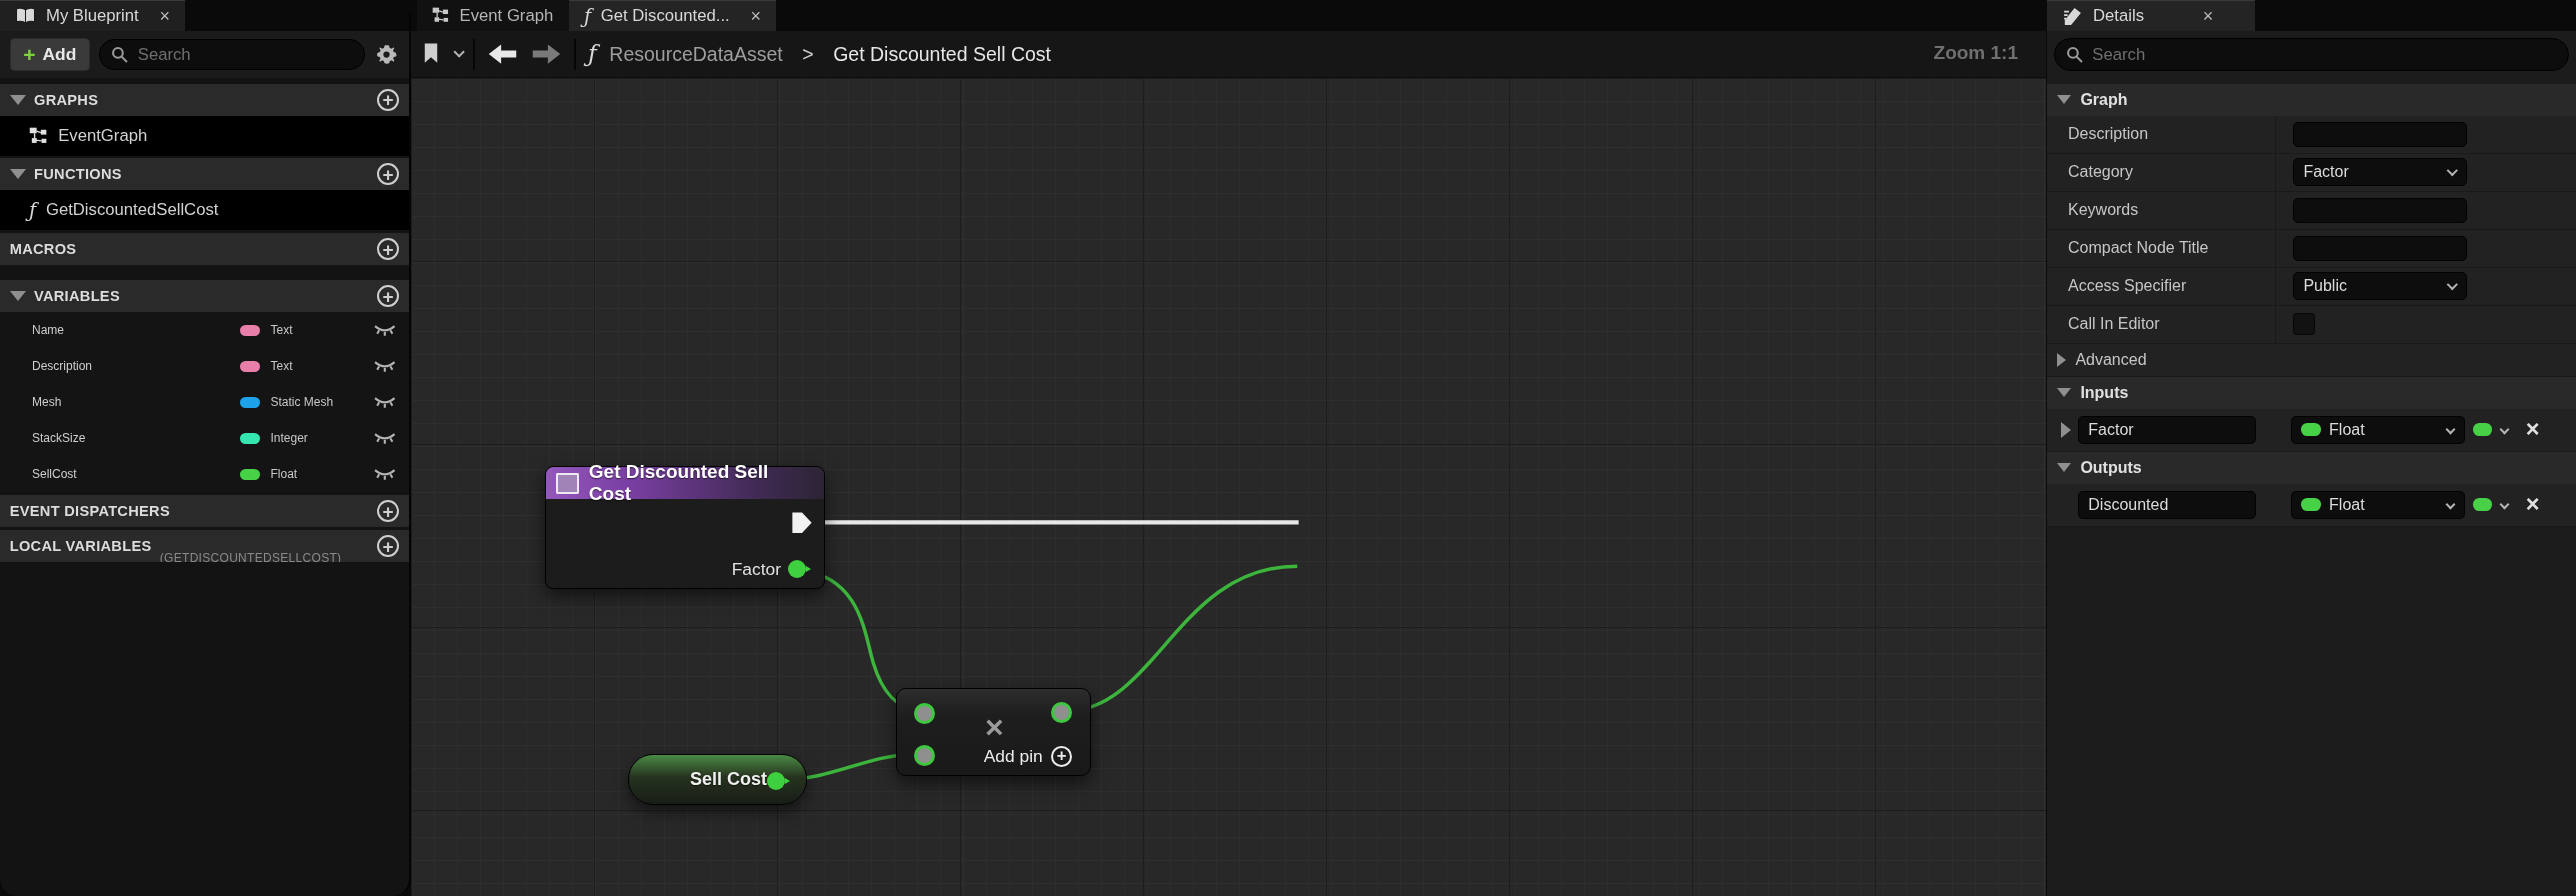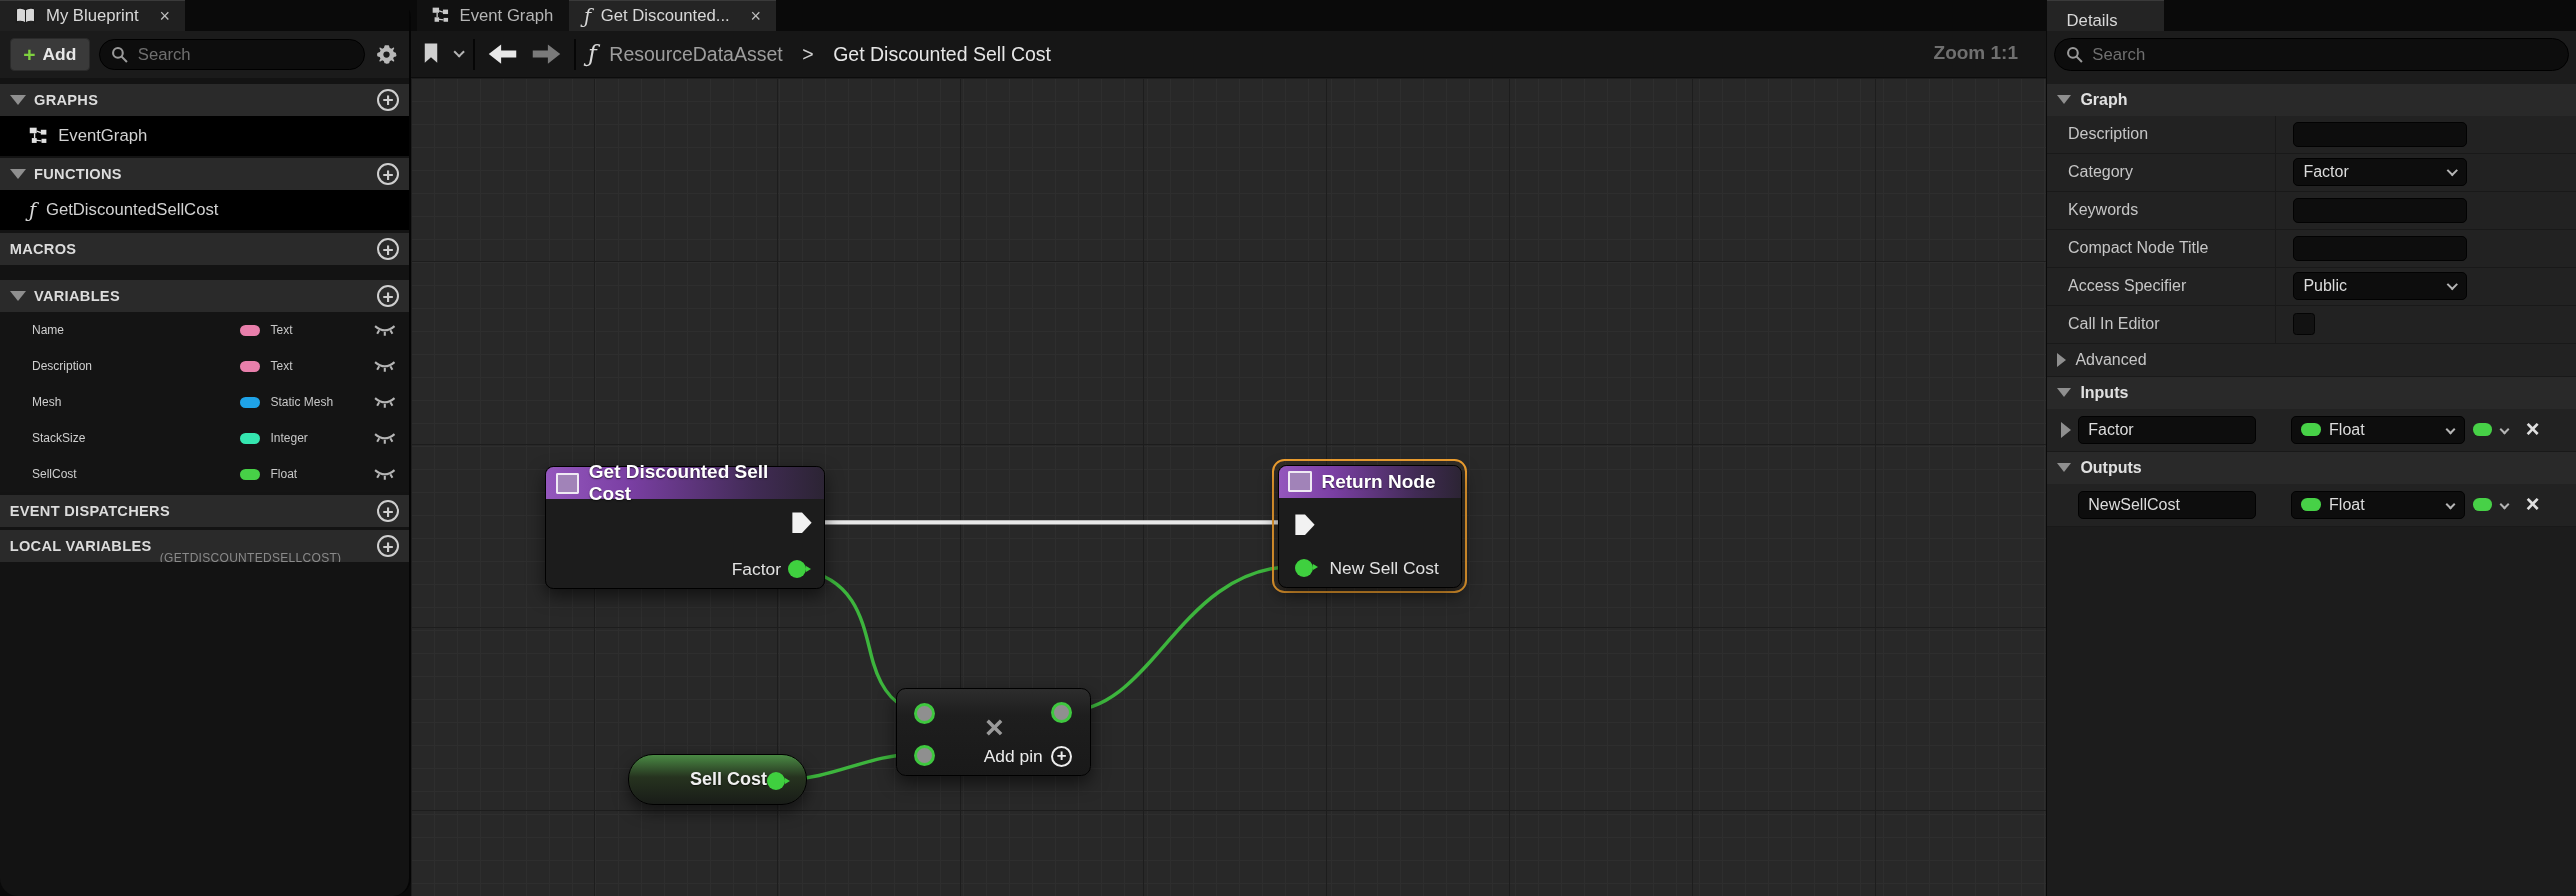--- a/index.html
+++ b/index.html
@@ -359,7 +359,7 @@
 
   <section class="details-panel">
     <div class="tabbar">
-      <div class="tab active" style="padding-right:42px;flex-direction:column;">
+      <div class="tab active" style="padding-right:42px;">
         <svg class="icon" width="21" height="21" viewBox="0 0 30 30">
           <path d="M18 3 L27 10 L13 27 L4 27 L4 20 Z" fill="#d8d8d8"></path>
           <path d="M3 8 L10 8 M3 13 L8 13 M3 18 L6 18" stroke="#d8d8d8" stroke-width="2.5"></path>

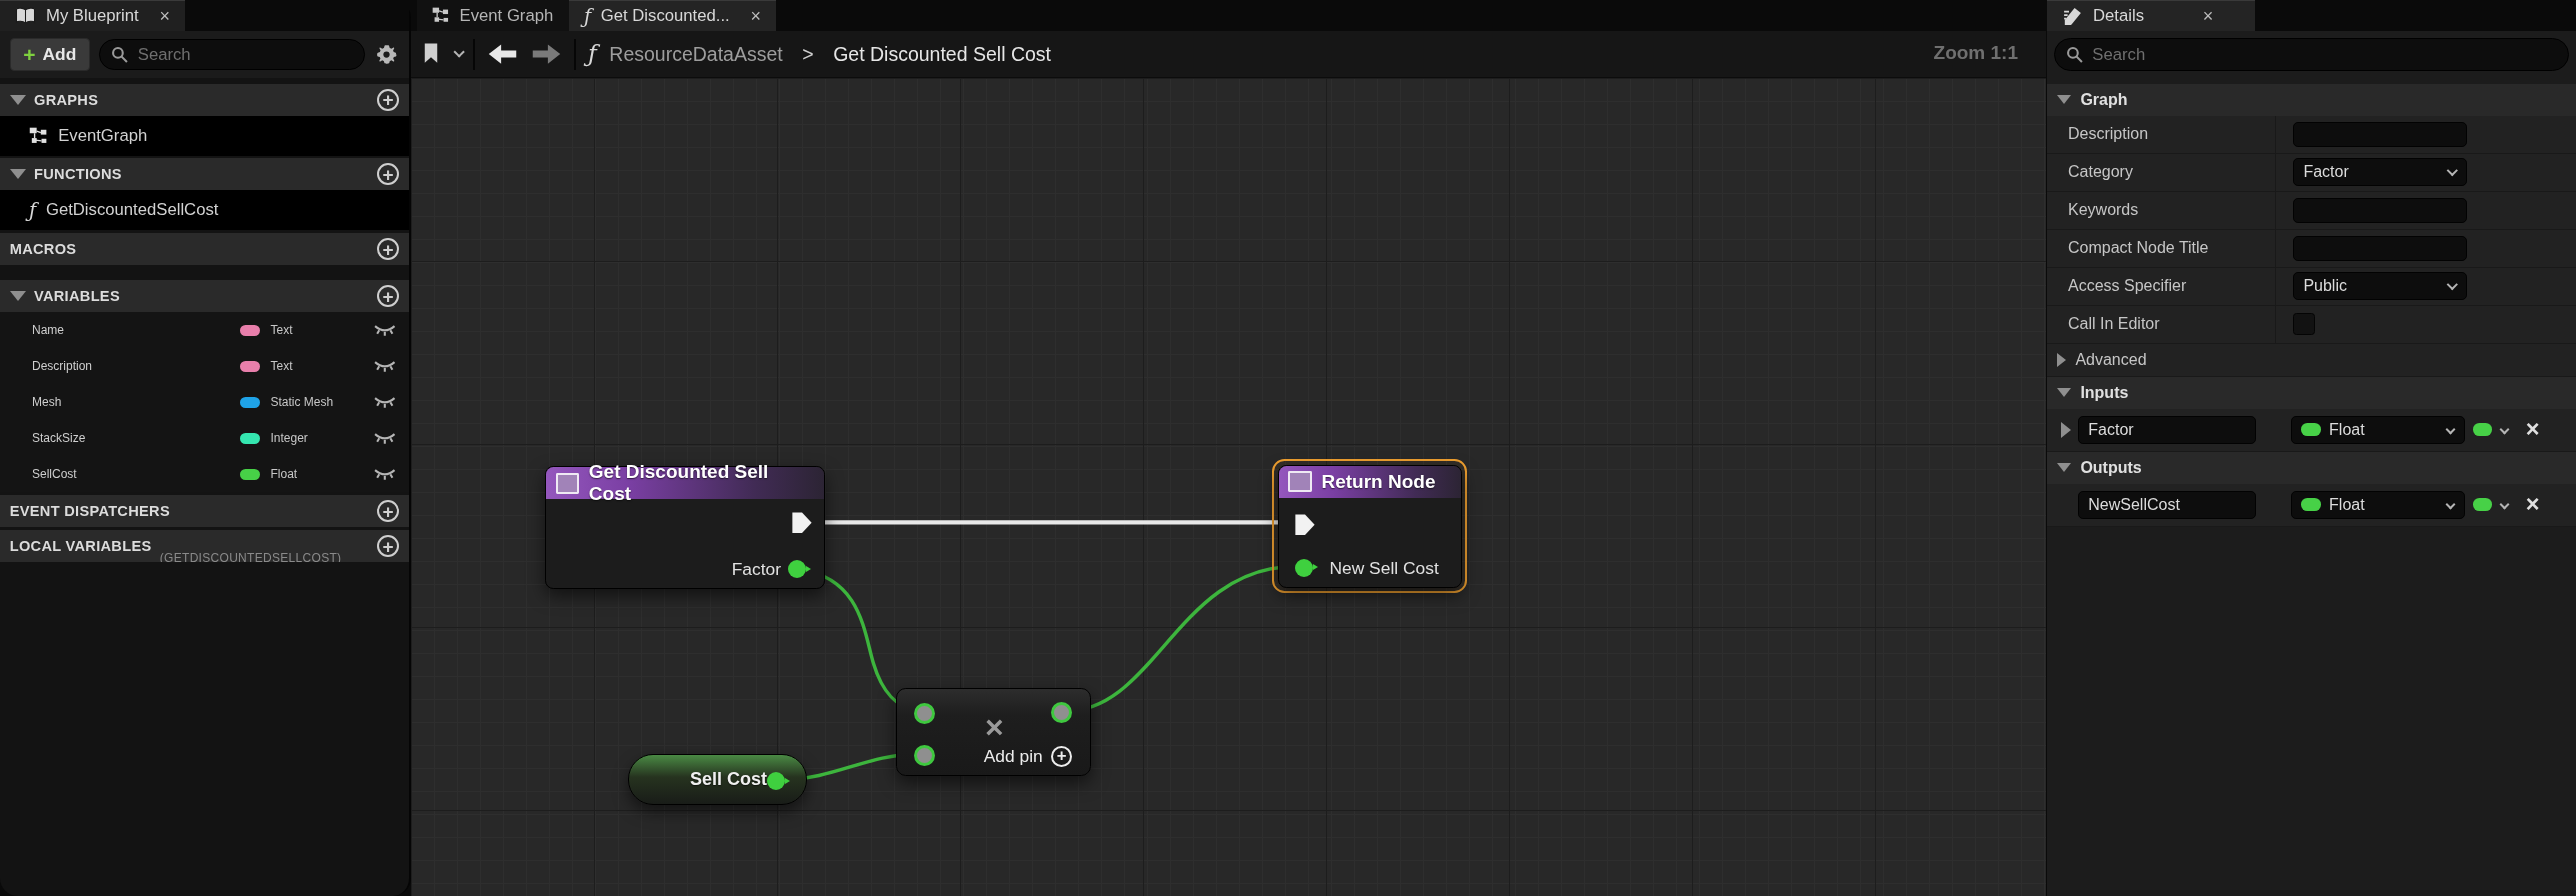--- a/index.html
+++ b/index.html
@@ -325,19 +325,6 @@
         <span class="pin-dot" style="left:242px; top:93px;"></span>
       </div>
 
-      <div class="sel-wrap" style="left:861px; top:381px; width:195px; height:134px;">
-        <div class="return-node node" style="position:relative;">
-          <div class="node-header">
-            <span class="node-hicon"></span>
-            <span class="node-title">Return Node</span>
-          </div>
-          <svg class="exec-pin" style="left:15.3px; top:47px;" width="22" height="23.6" viewBox="0 0 32 34">
-            <path d="M2 2 L16 2 L30 17 L16 32 L2 32 Z" fill="#f2f2f2"></path>
-          </svg>
-          <span class="pin-dot" style="left:16.7px; top:93px;"></span>
-          <span class="pin-label" style="left:51px; top:92px;">New Sell Cost</span>
-        </div>
-      </div>
 
       <div class="node mult-node" style="left:485px; top:610px; width:195px; height:88px;">
         <span class="mult-x">×</span>

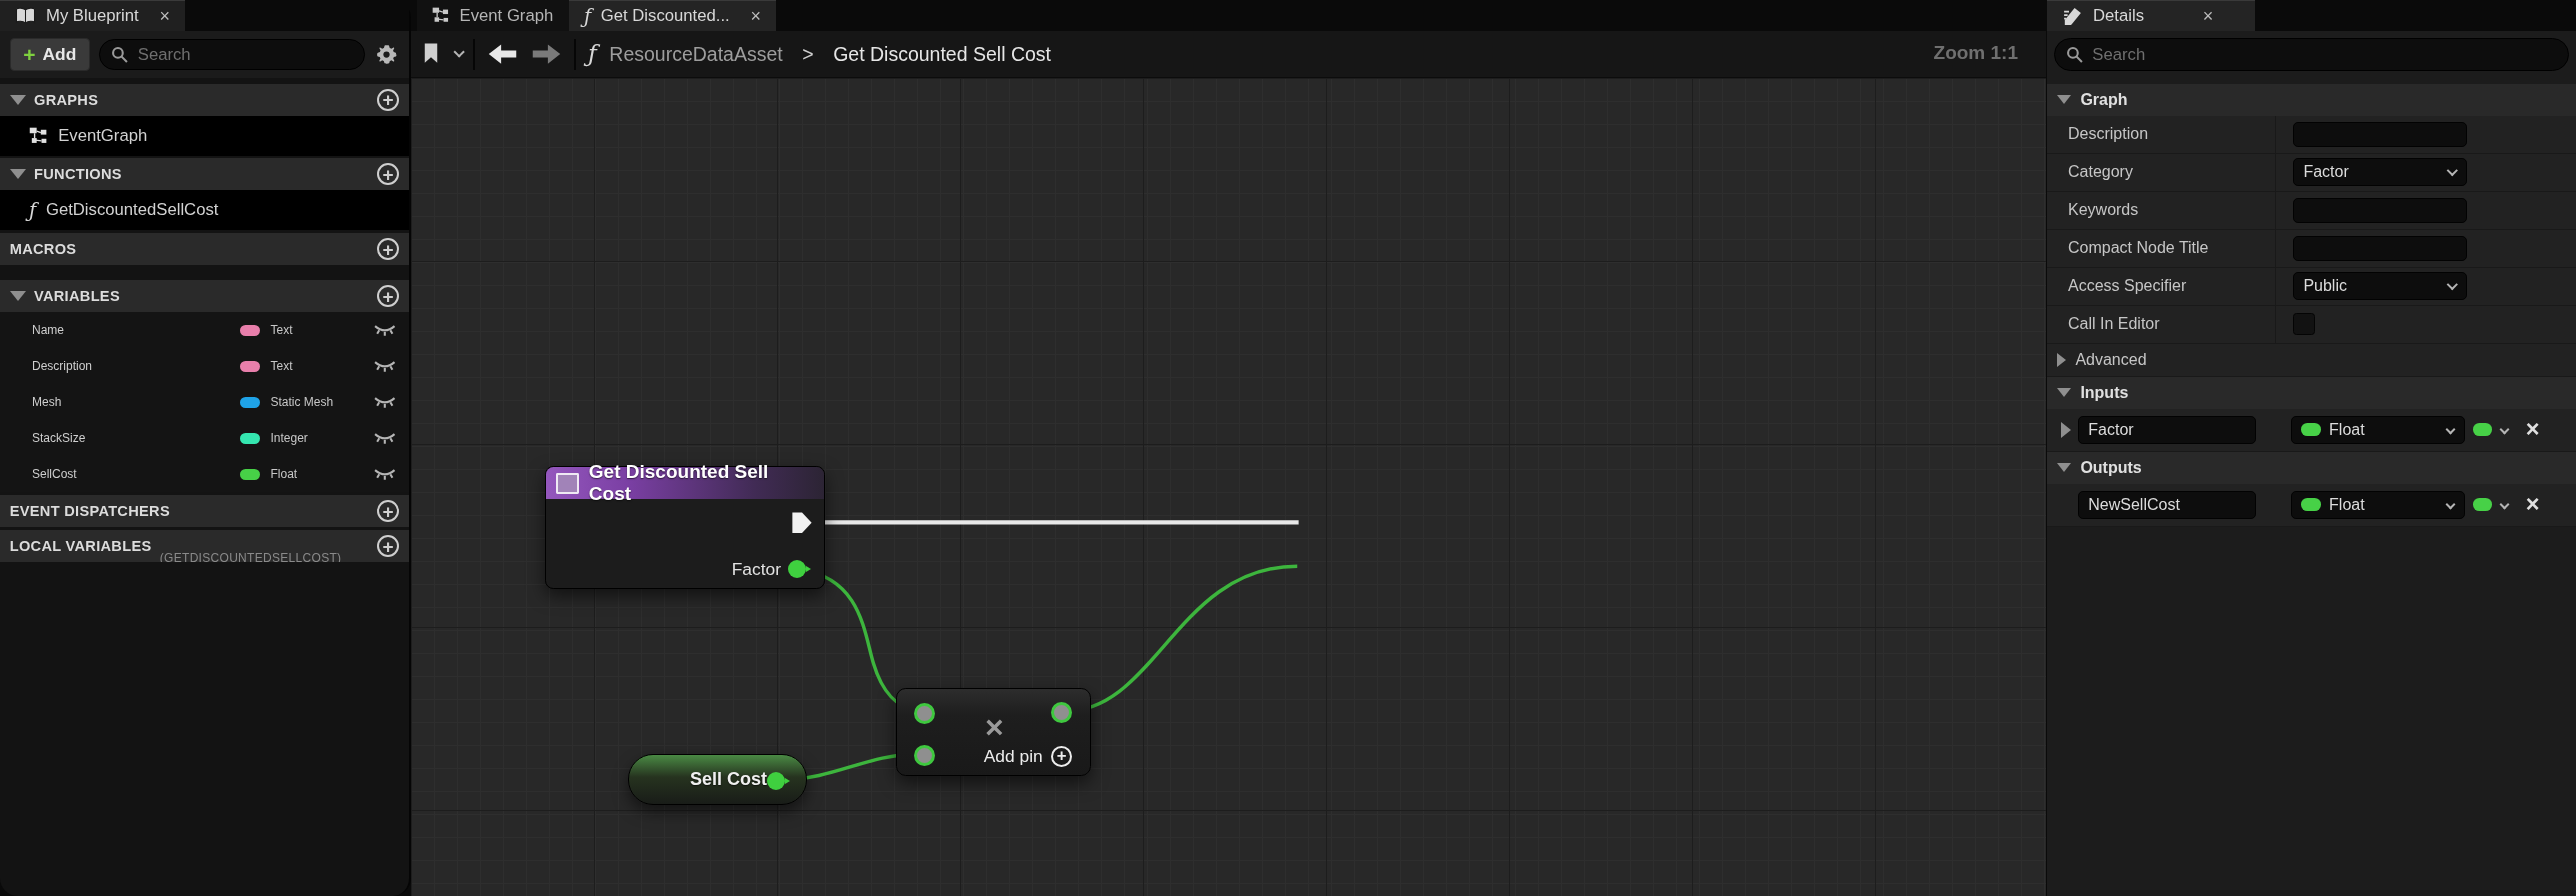--- a/index.html
+++ b/index.html
@@ -444,7 +444,7 @@
     </div>
     <div class="io-row">
       <span class="io-expander"></span>
-      <div class="io-name">NewSellCost</div>
+      <div class="io-name">Discounted</div>
       <div class="io-typebox">
         <span class="mini-pill" style="background: rgb(71, 209, 71);"></span>
         <span>Float</span>

